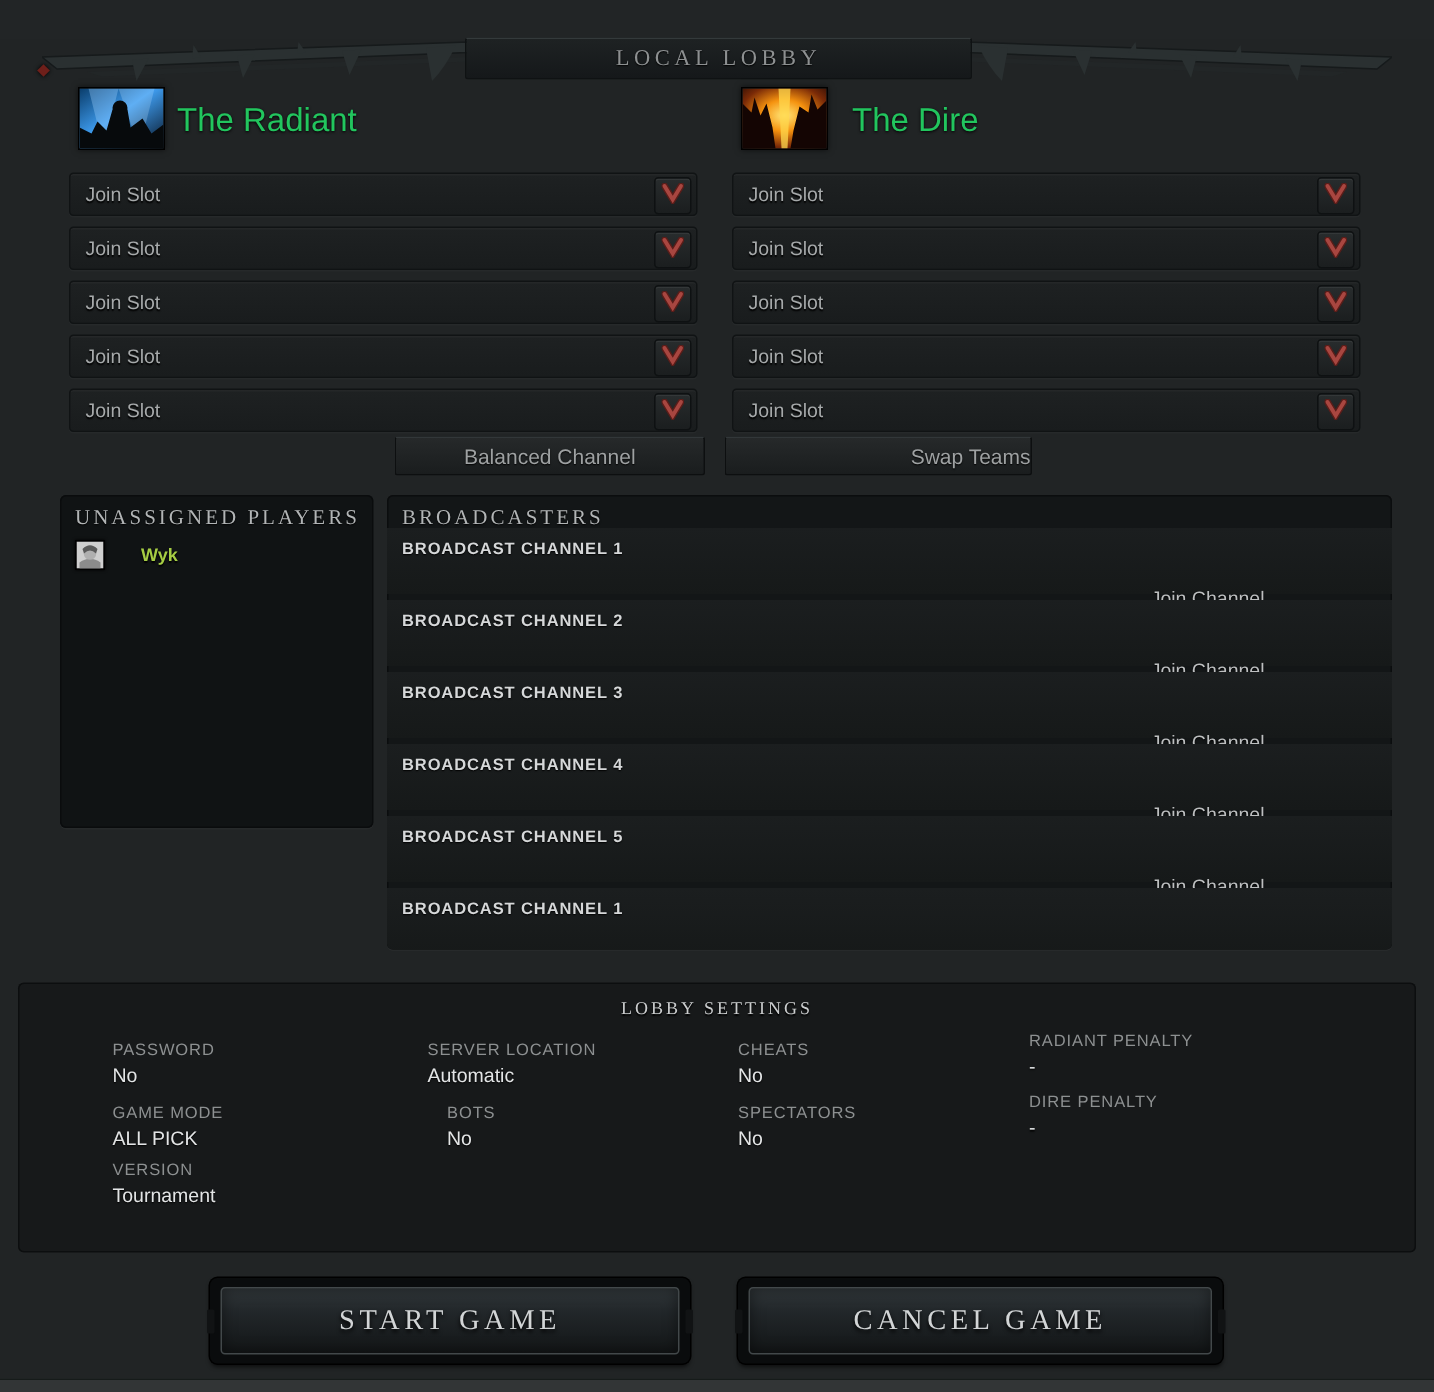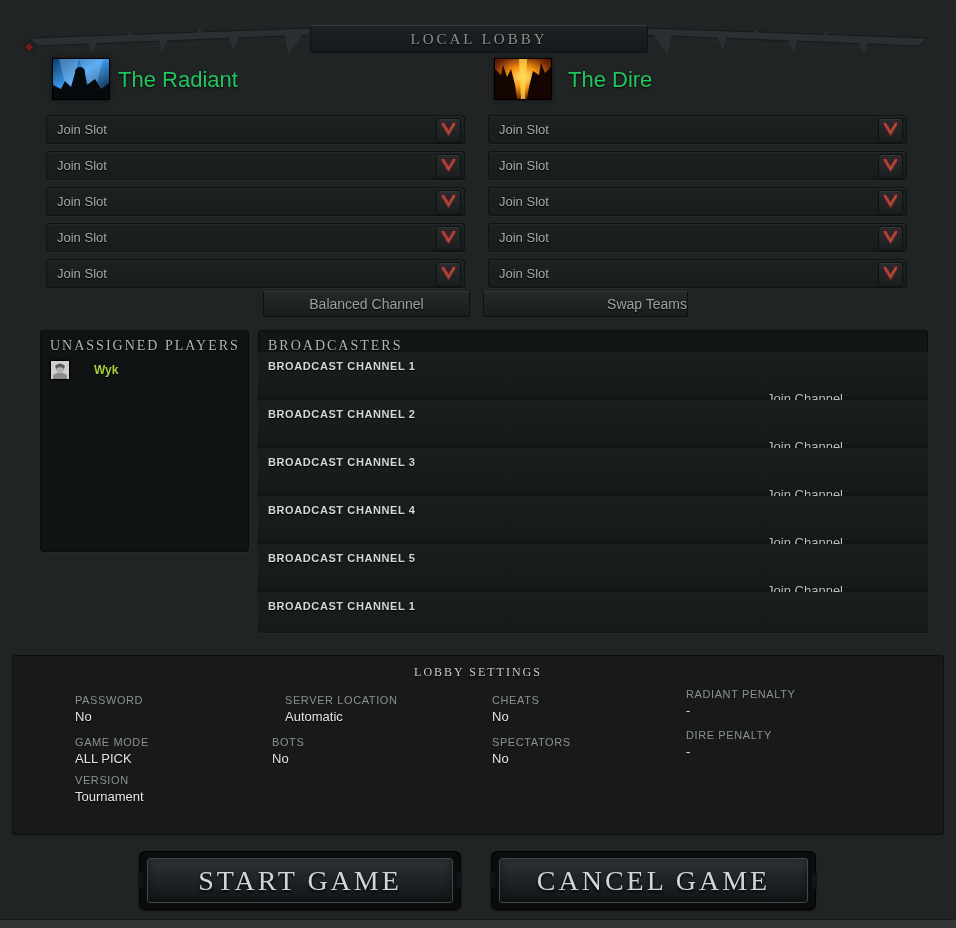--- a/index.html
+++ b/index.html
@@ -351,7 +351,7 @@
     <div class="field-label">SERVER LOCATION</div>
     <div class="field-value">Automatic</div>
   </div>
-  <div class="field" style="left:272px;top:736px">
+  <div class="field" style="left:298px;top:736px">
     <div class="field-label">BOTS</div>
     <div class="field-value">No</div>
   </div>

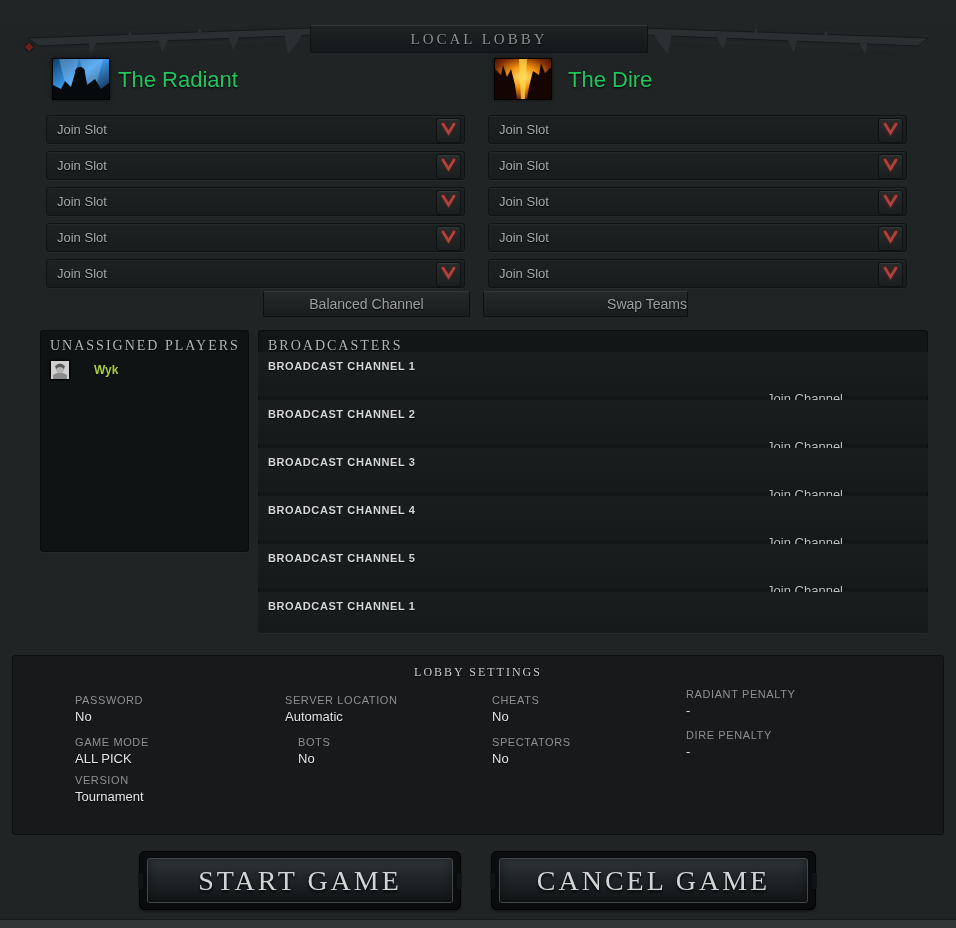--- a/index.html
+++ b/index.html
@@ -121,7 +121,7 @@
     border:1px solid #42484a; border-radius:3px;
     box-shadow:inset 0 0 10px rgba(0,0,0,.45);
     text-align:center;
-    font-family:"Liberation Serif", serif; font-size:28px; letter-spacing:3px;
+    font-family:"Liberation Serif", serif; font-size:19px; letter-spacing:3px;
     color:#d2d5d6; line-height:43px; text-shadow:0 2px 3px #000;
   }
   .bottom-strip { position:absolute; left:0; right:0; bottom:0; height:8px;

